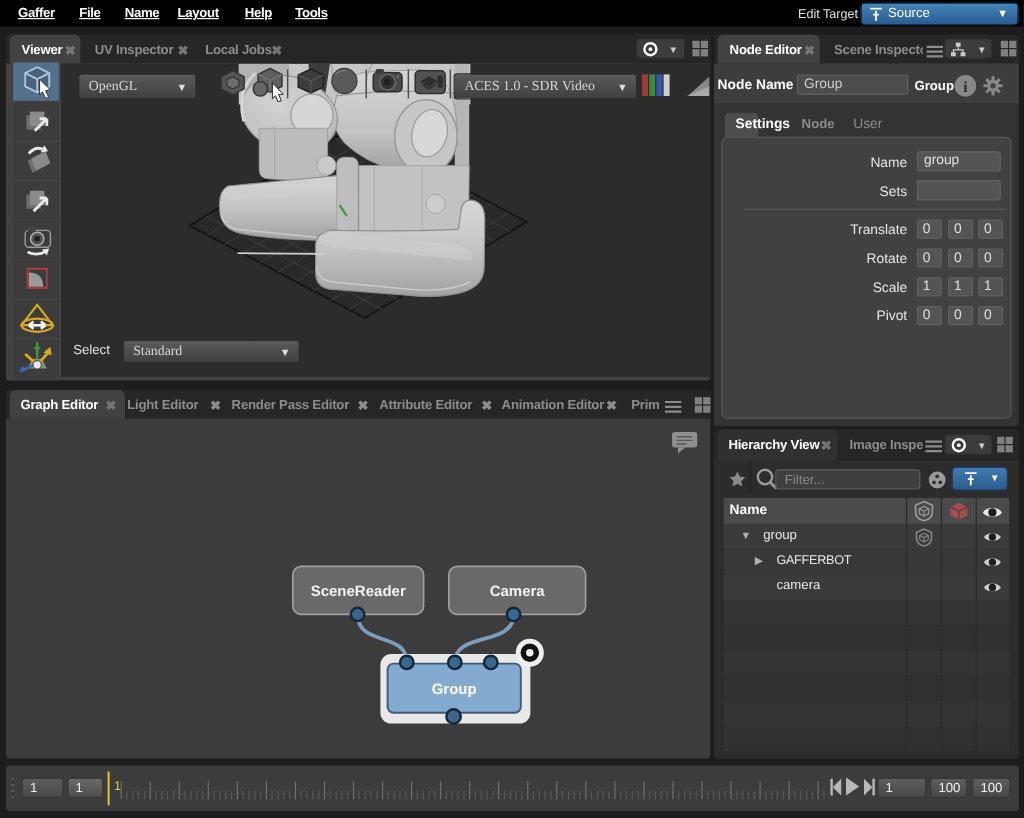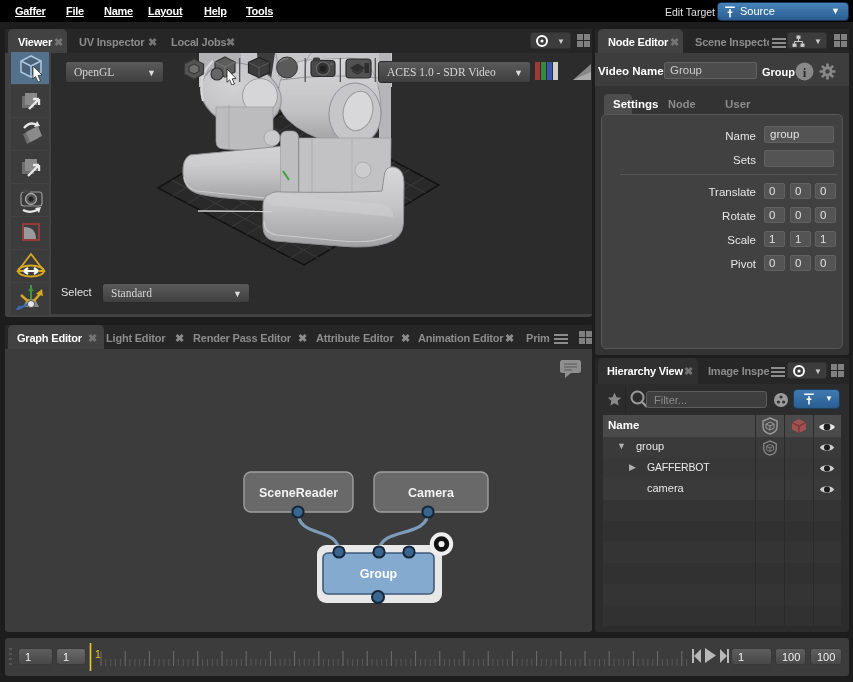--- a/index.html
+++ b/index.html
@@ -360,7 +360,7 @@
     </div>
 
     <div style="position:absolute;left:0;top:24px;width:254px;height:33px;background:#3d3d3d"></div>
-    <span style="position:absolute;left:3px;top:36px;color:#fff;font-weight:bold;font-size:11.5px">Video Name</span>
+    <span style="position:absolute;left:3px;top:36px;color:#fff;font-weight:bold;font-size:11.5px">Node Name</span>
     <div class="nfield" style="left:69px;top:33px;width:93px;height:17px;background:#4c4c4c">
       <span style="position:absolute;left:5px;top:1px;color:#ccc">Group</span>
     </div>

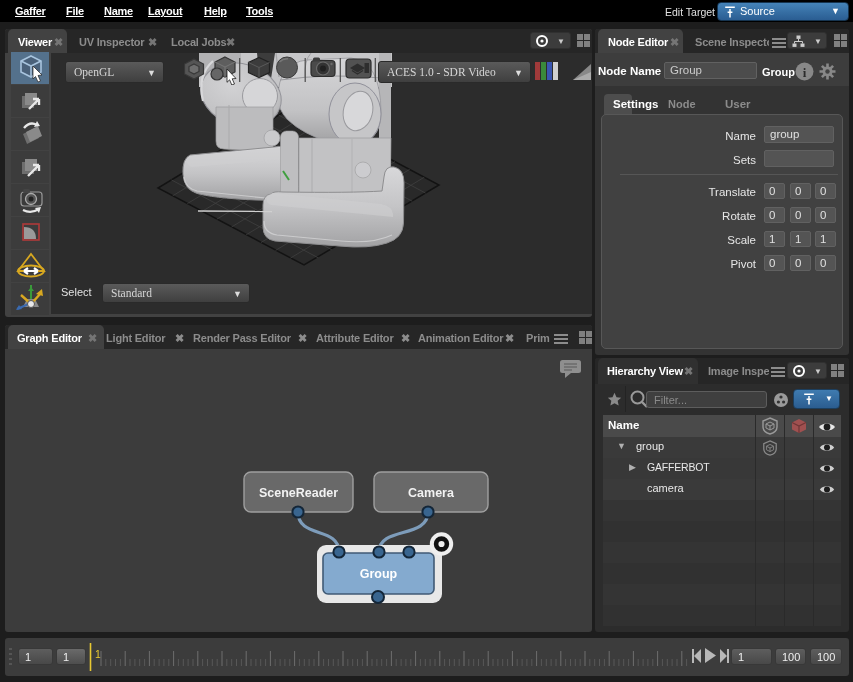--- a/index.html
+++ b/index.html
@@ -383,7 +383,7 @@
       <span style="position:absolute;left:9px;top:4px;color:#fff;font-weight:bold;font-size:11.5px">Settings</span>
     </div>
     <span style="position:absolute;left:73px;top:69px;color:#8c8c8c;font-weight:bold;font-size:11px">Node</span>
-    <span style="position:absolute;left:130px;top:69px;color:#8c8c8c;font-weight:bold;font-size:11.5px">User</span>
+    <span style="position:absolute;left:116px;top:69px;color:#8c8c8c;font-weight:normal;font-size:11.5px">User</span>
 
     <div id="settingsbox">
       <span class="nlabel" style="left:84px;top:15px;width:70px">Name</span>

